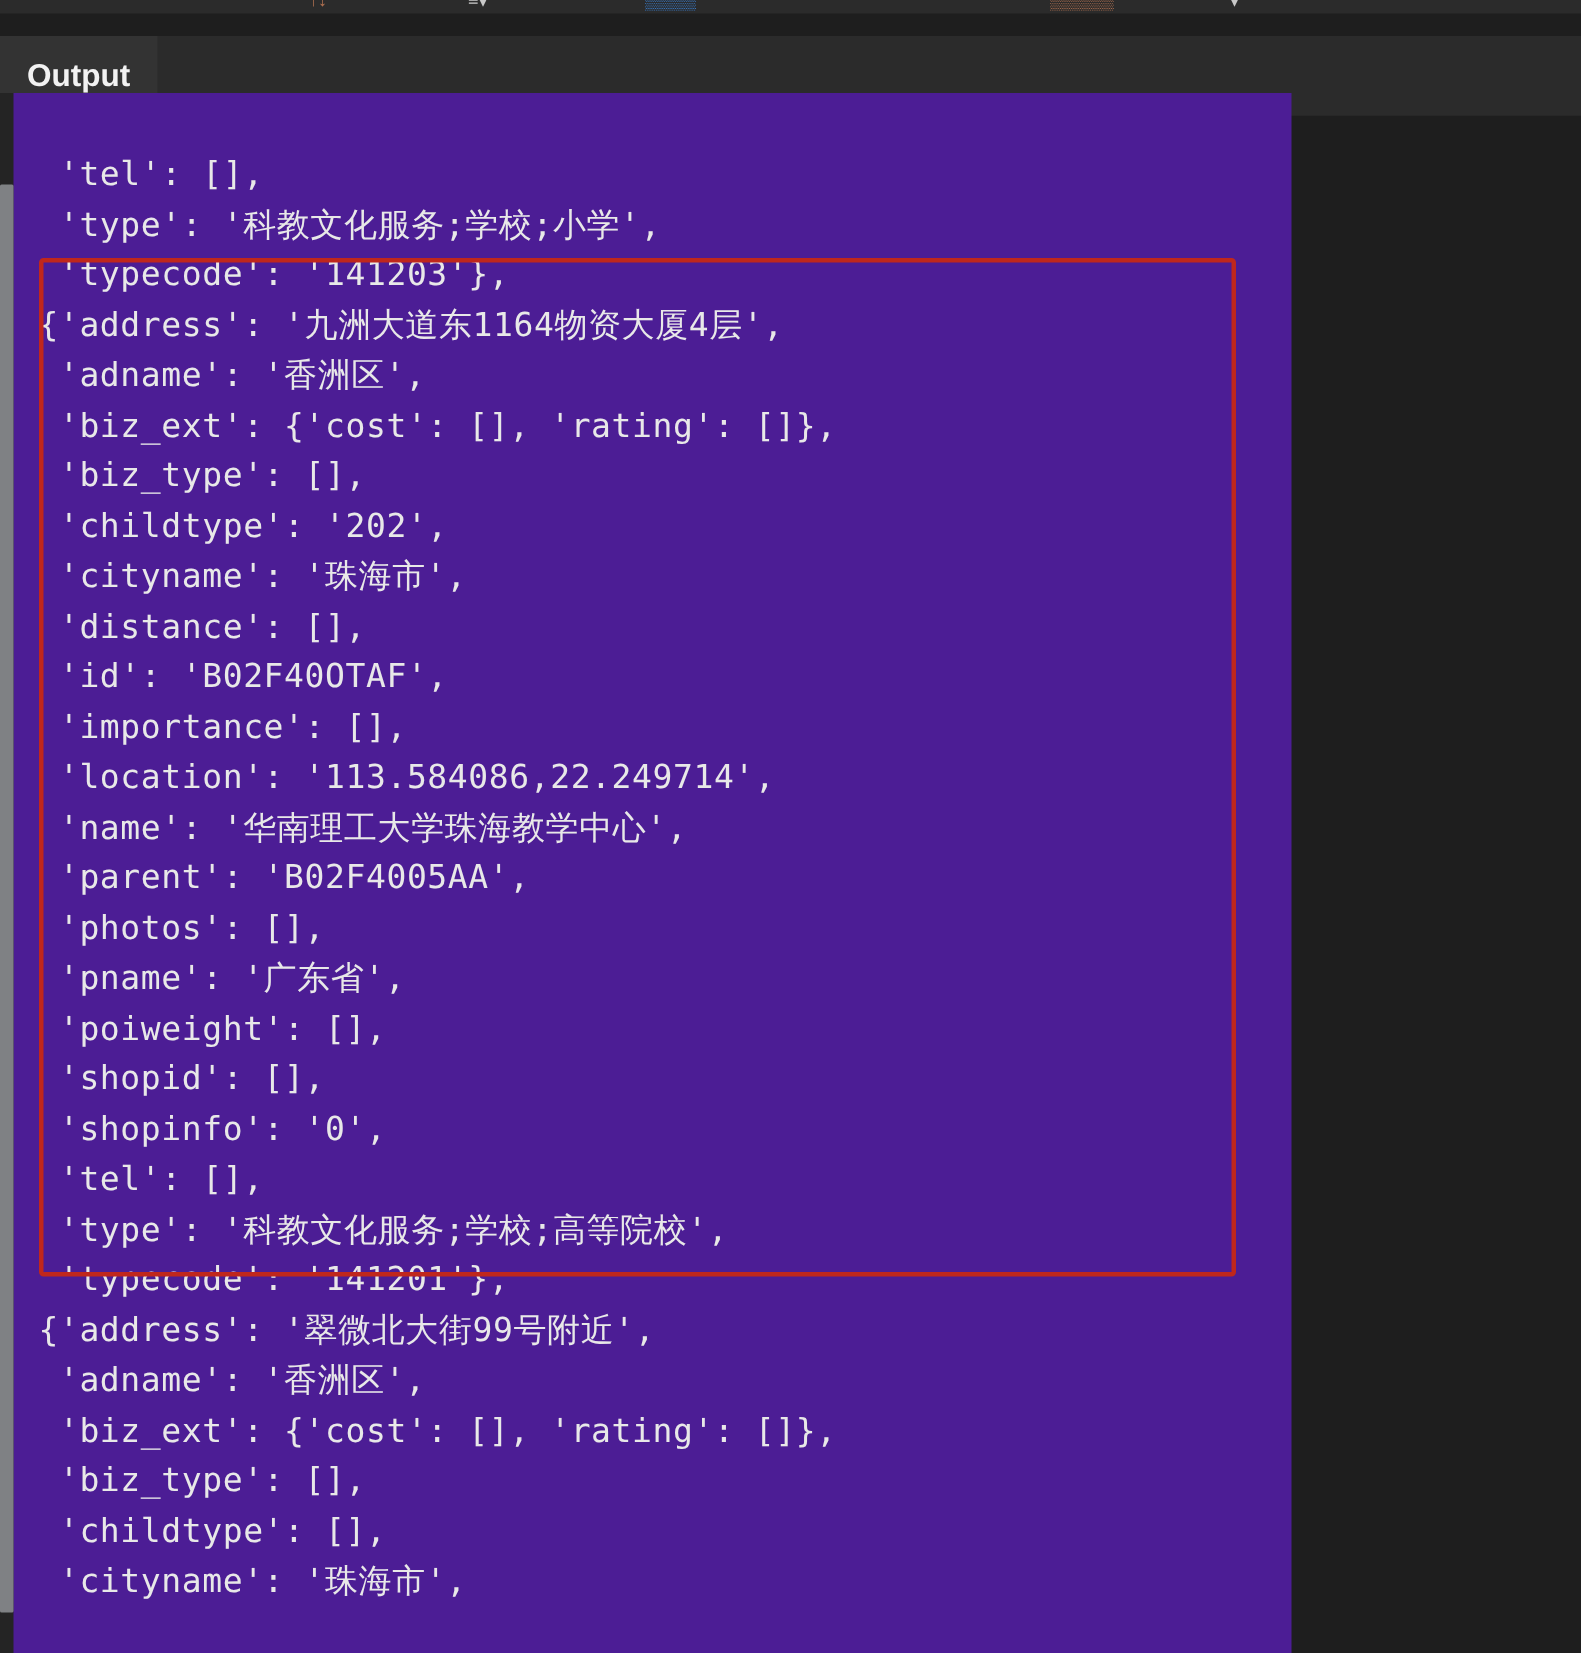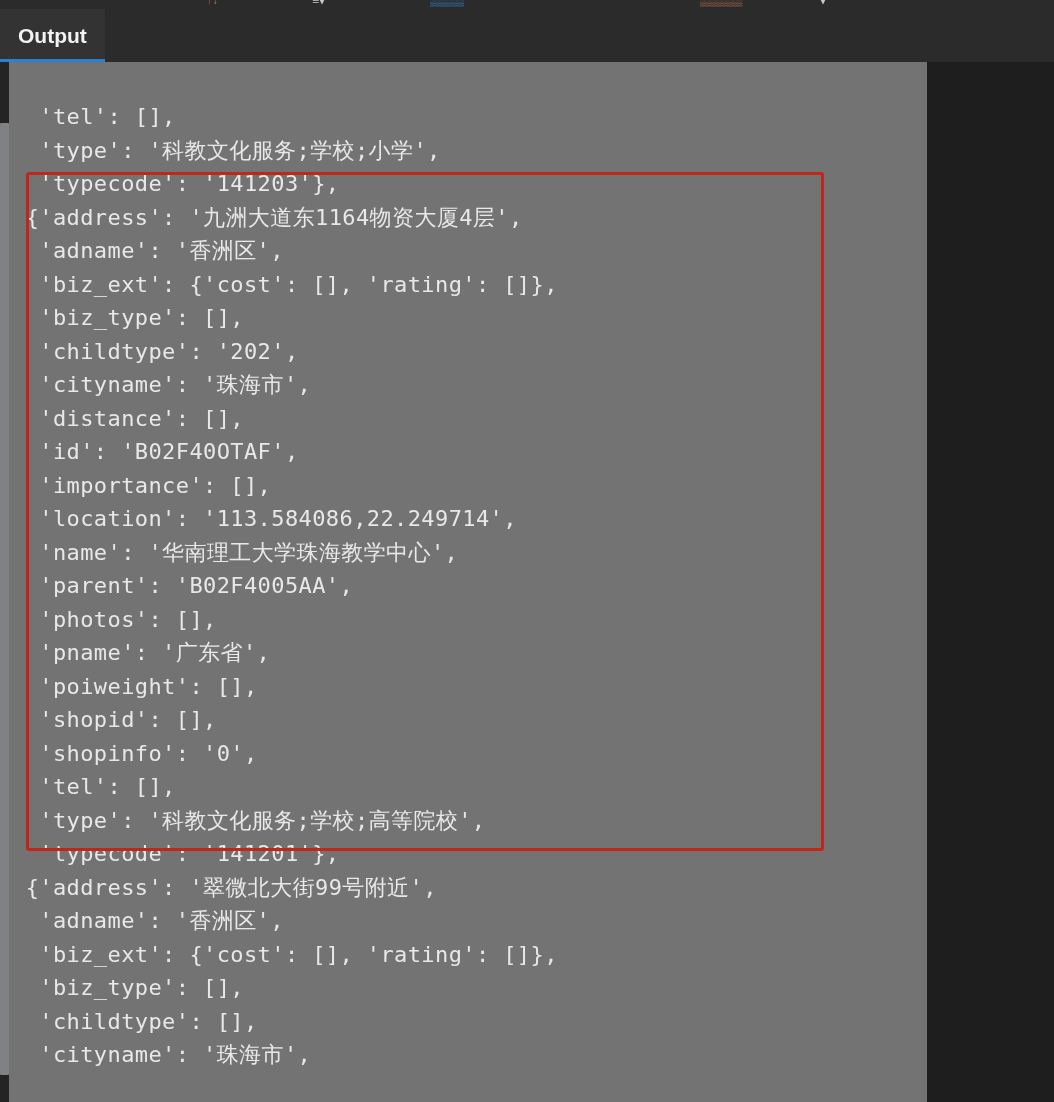--- a/index.html
+++ b/index.html
@@ -42,7 +42,7 @@
   
   .tabbar {
     position: absolute;
-    left: 0; top: 9px;
+    left: 0; top: 24px;
     width: 1054px;
     height: 53px;
     background: #2b2b2b;

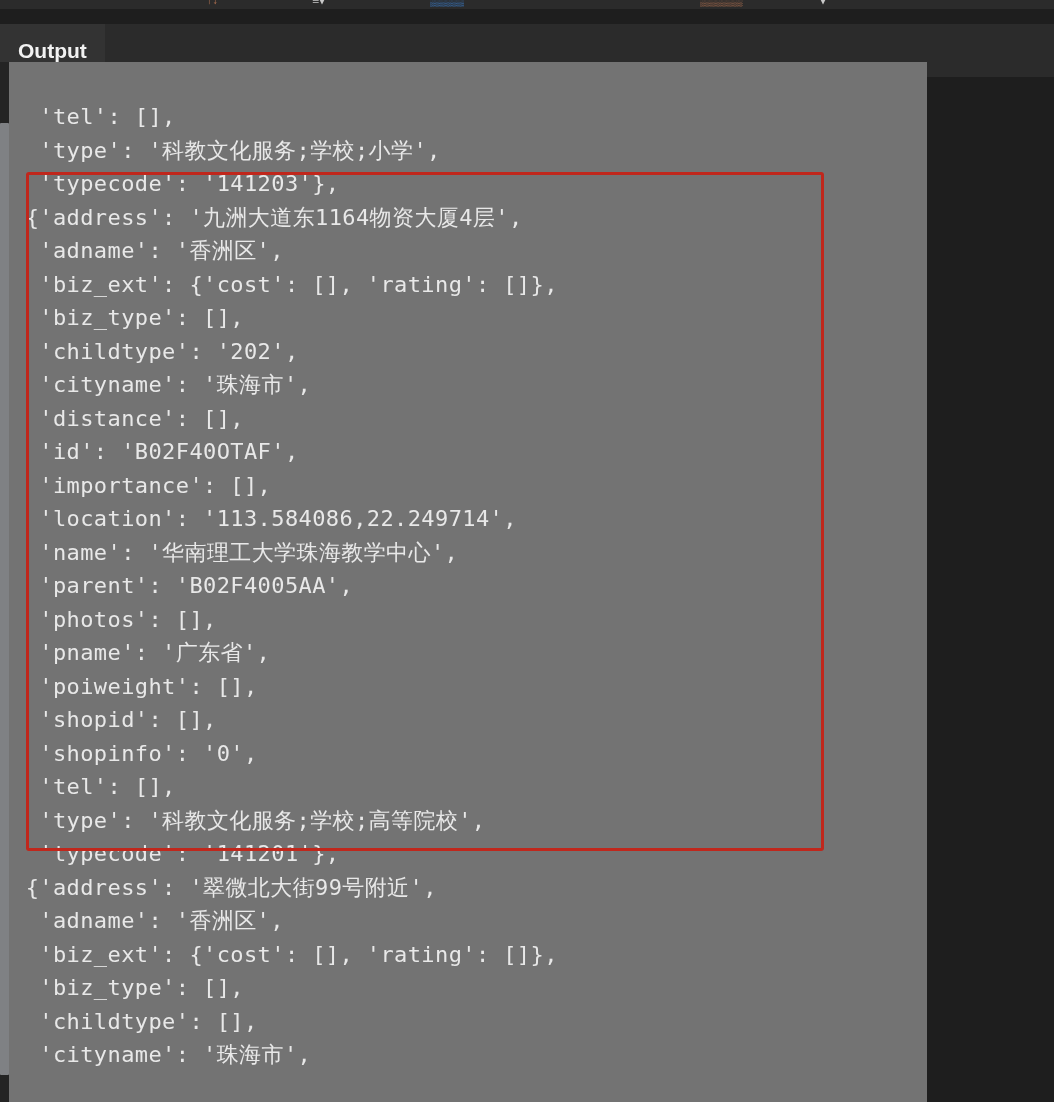--- a/index.html
+++ b/index.html
@@ -80,9 +80,9 @@
   .console {
     position: absolute;
     left: 0; top: 62px;
-    width: 927px;
+    width: 861px;
     height: 1040px;
-    background: #737373;
+    background: #4c1d95;
     overflow: hidden;
   }
   .console-inner {

